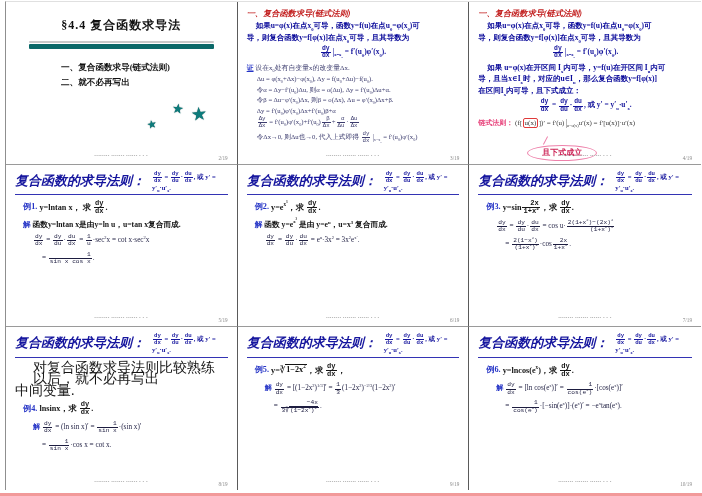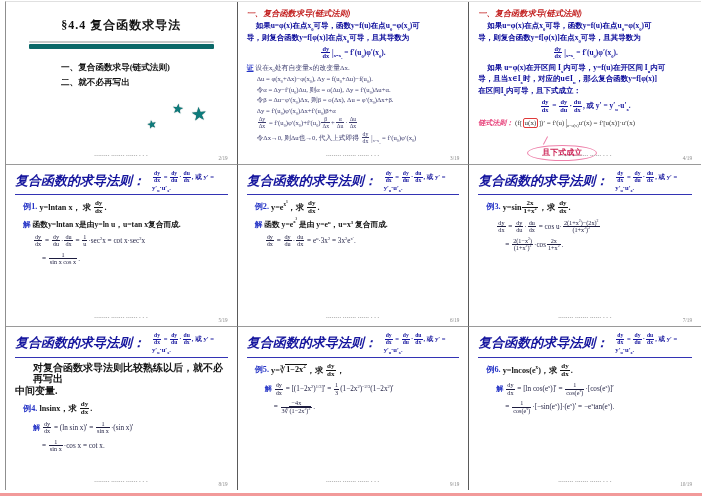--- a/index.html
+++ b/index.html
@@ -44,7 +44,7 @@
   .blk{font-size:10px;font-weight:bold;color:#151515;line-height:11px;}
   .chain{font-size:7px;color:#3a3a3a;margin-top:5px;}
 
-  .mk-r{color:#e8457d;font-weight:bold;font-style:italic;}
+  .mk-r{color:#e8457d;font-weight:bold;}
   .mk-b{color:#2433c6;font-weight:bold;margin-top:48px;}
   .mk-u{color:#2433c6;font-weight:bold;text-decoration:underline;}
 

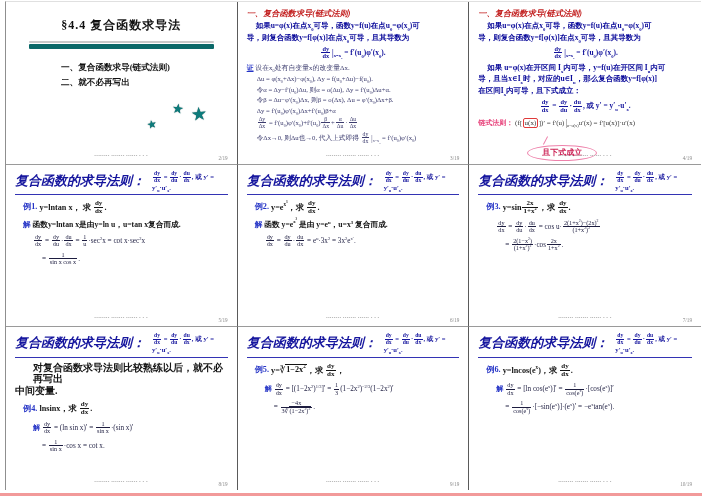--- a/index.html
+++ b/index.html
@@ -49,7 +49,7 @@
   .mk-u{color:#2433c6;font-weight:bold;text-decoration:underline;}
 
   
-  .frac{display:inline-block;text-align:center;vertical-align:-0.55em;margin:0 1px;font-size:0.86em;}
+  .frac{display:inline-block;text-align:right;vertical-align:-0.55em;margin:0 1px;font-size:0.86em;font-family:Liberation Mono, monospace;}
   .fr-n{display:block;line-height:1.05;padding:0 1px;border-bottom:0.8px solid currentColor;}
   .fr-d{display:block;line-height:1.05;padding:0 1px;}
   sup{font-size:0.62em;vertical-align:super;line-height:0;}

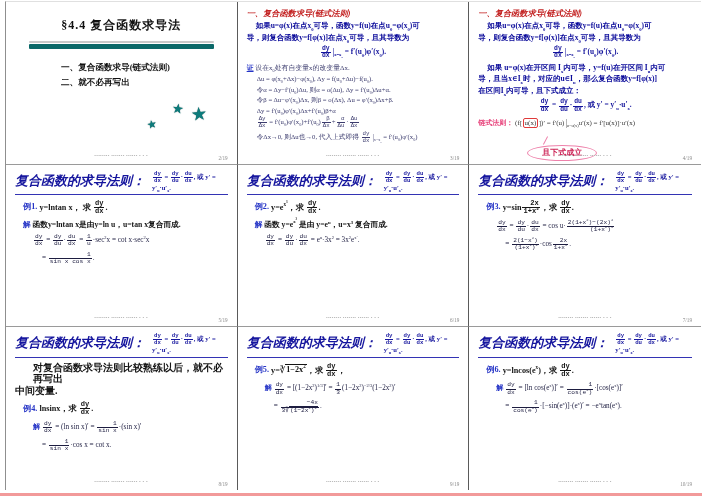--- a/index.html
+++ b/index.html
@@ -41,7 +41,7 @@
   .exm{font-size:8.2px;font-weight:bold;color:#151515;margin:5px 0 4px 8px;}
   .exs{font-size:7.7px;font-weight:bold;color:#151515;margin:4px 0 4px 8px;}
   .fml{font-size:7.2px;color:#1d1d40;margin:4px 0;}
-  .blk{font-size:10px;font-weight:bold;color:#151515;line-height:11px;}
+  .blk{font-size:14px;font-weight:normal;color:#151515;line-height:11px;}
   .chain{font-size:7px;color:#3a3a3a;margin-top:5px;}
 
   .mk-r{color:#e8457d;font-weight:bold;}

